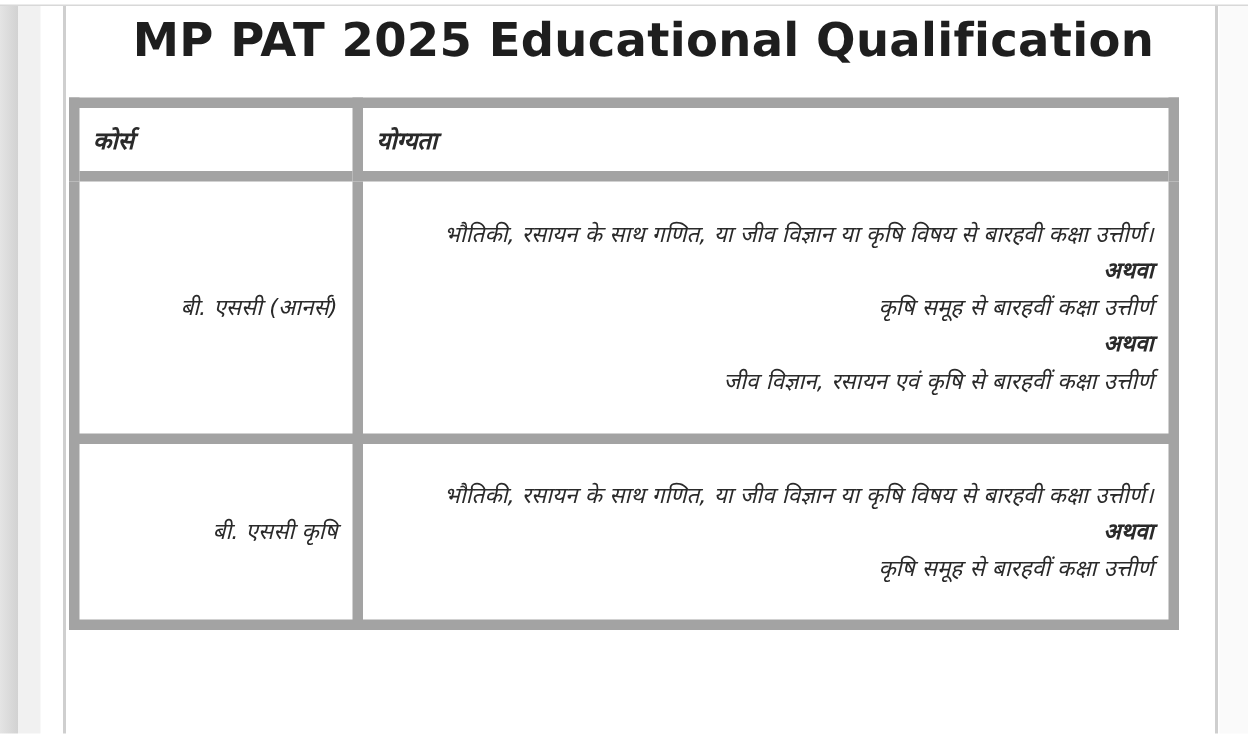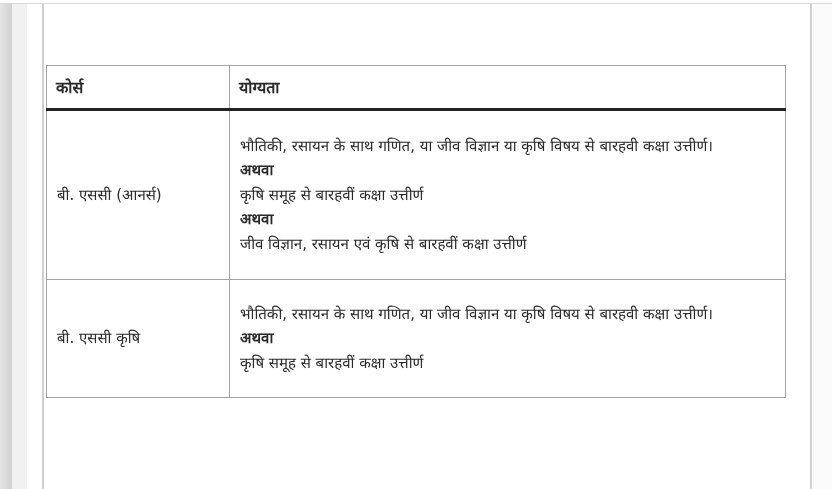--- a/index.html
+++ b/index.html
@@ -73,6 +73,7 @@
 <div class="right-gutter"></div>
 
 <div class="page">
+  <h1 class="title">MP PAT 2025 Educational Qualification</h1>
 
   <table class="qual">
     <thead>

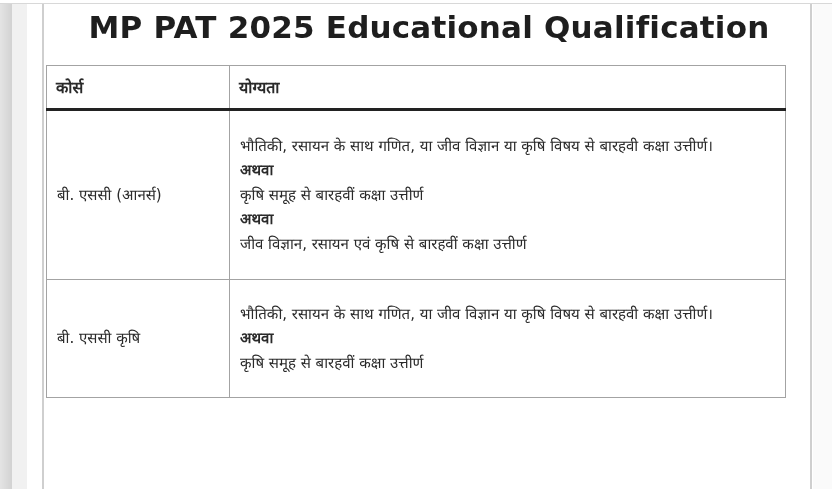--- a/index.html
+++ b/index.html
@@ -46,8 +46,9 @@
     font-size: 15px; color: #2a2a2a;
   }
   table.qual th, table.qual td {
-    border: 1px solid #a3a3a3;
+    border: 7px solid #a3a3a3;
     padding: 0 10px;
+    font-style: italic;
   }
   table.qual th {
     text-align: left; font-weight: bold; font-size: 16px;

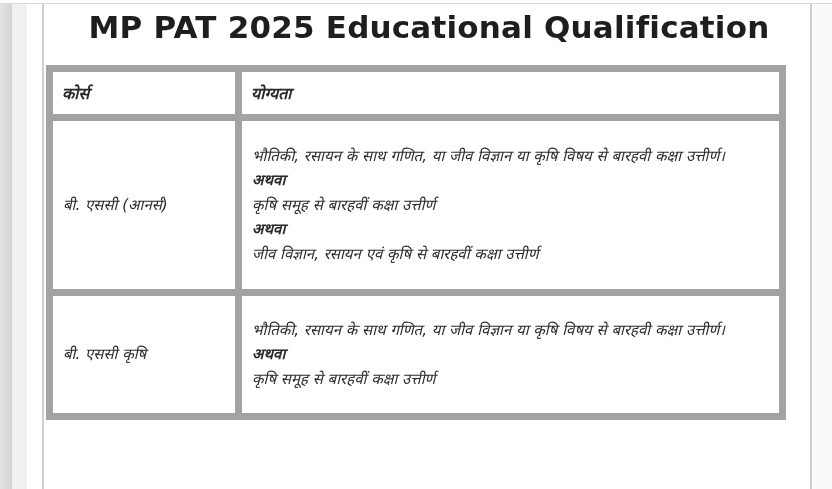--- a/index.html
+++ b/index.html
@@ -56,7 +56,7 @@
     border-bottom: 3px solid #222222;
   }
   table.qual td {
-    text-align: left; vertical-align: middle; line-height: 24.5px;
+    text-align: right; vertical-align: middle; line-height: 24.5px;
   }
   .col-course { width: 163px; }
   .row1 td { height: 168px; }

